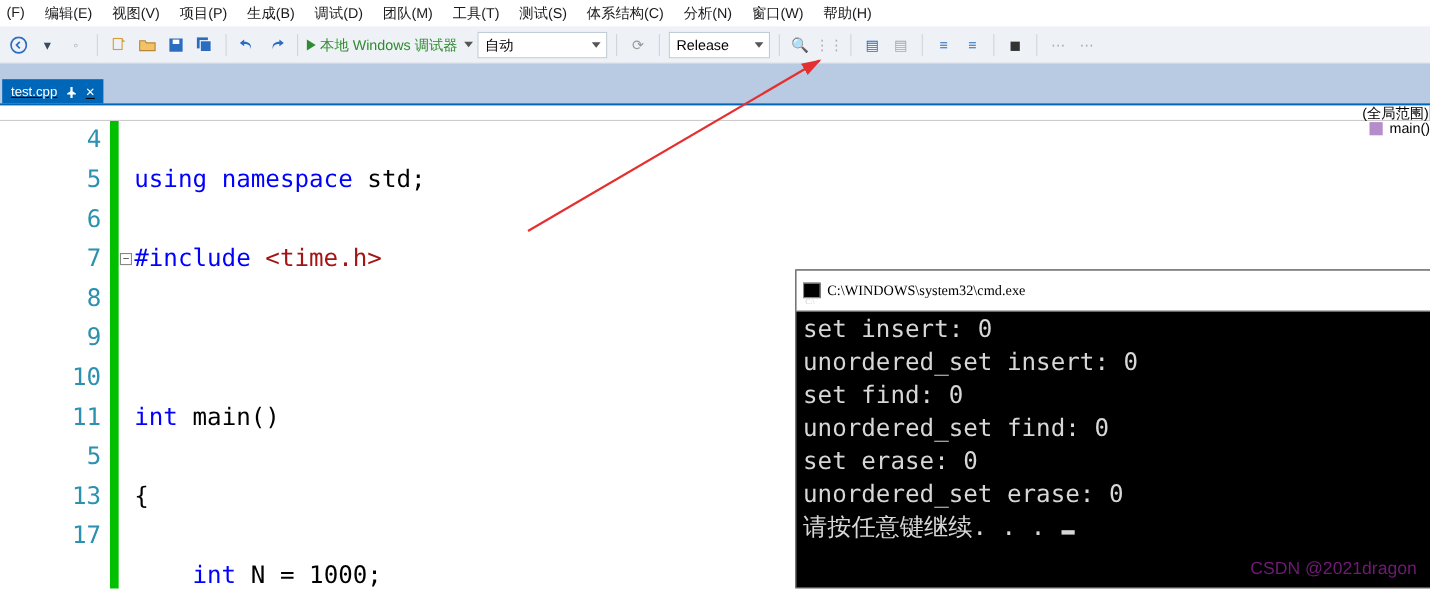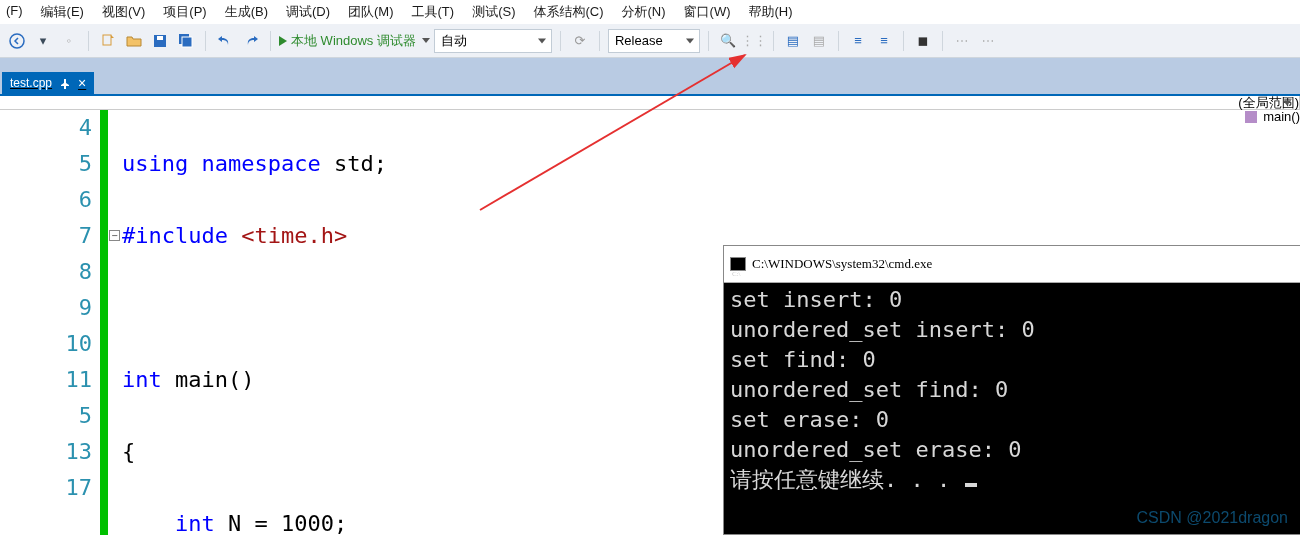--- a/index.html
+++ b/index.html
@@ -56,7 +56,7 @@
 .arrow-svg { position: absolute; left: 470px; top: 50px; pointer-events: none; }
 
 
-.watermark { position: absolute; right: 12px; bottom: 8px; color: #0c4a6e; font-size: 16px; font-family: sans-serif; }
+.watermark { position: absolute; right: 12px; bottom: 8px; color: #701a75; font-size: 16px; font-family: sans-serif; }
 
 .icon-svg { width: 16px; height: 16px; }
 </style>

